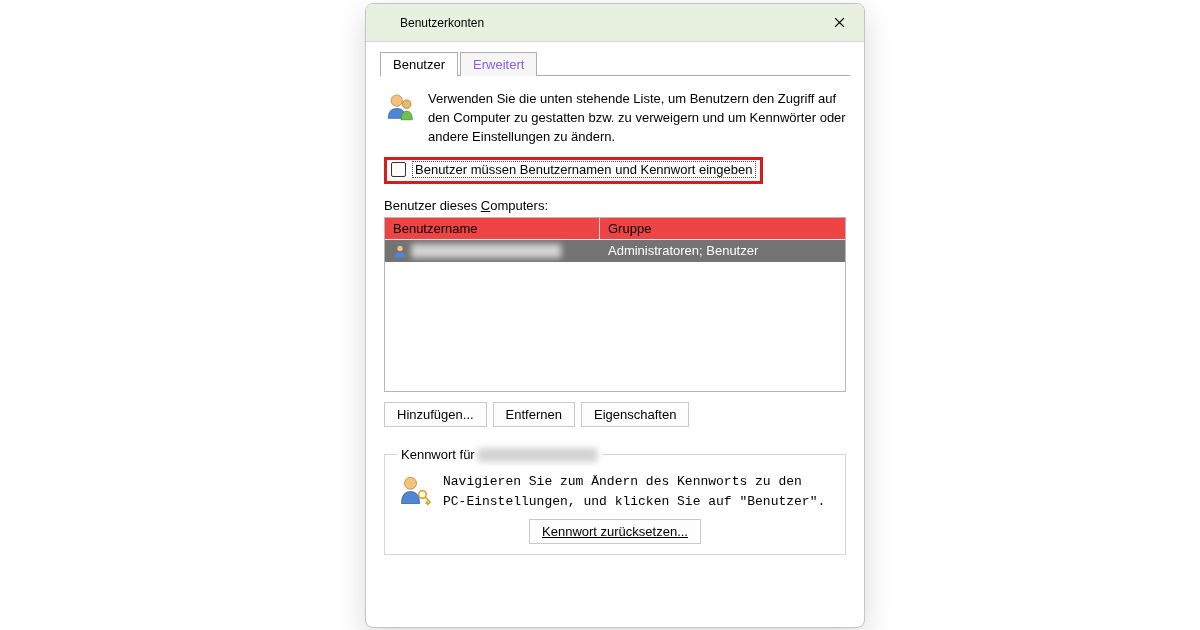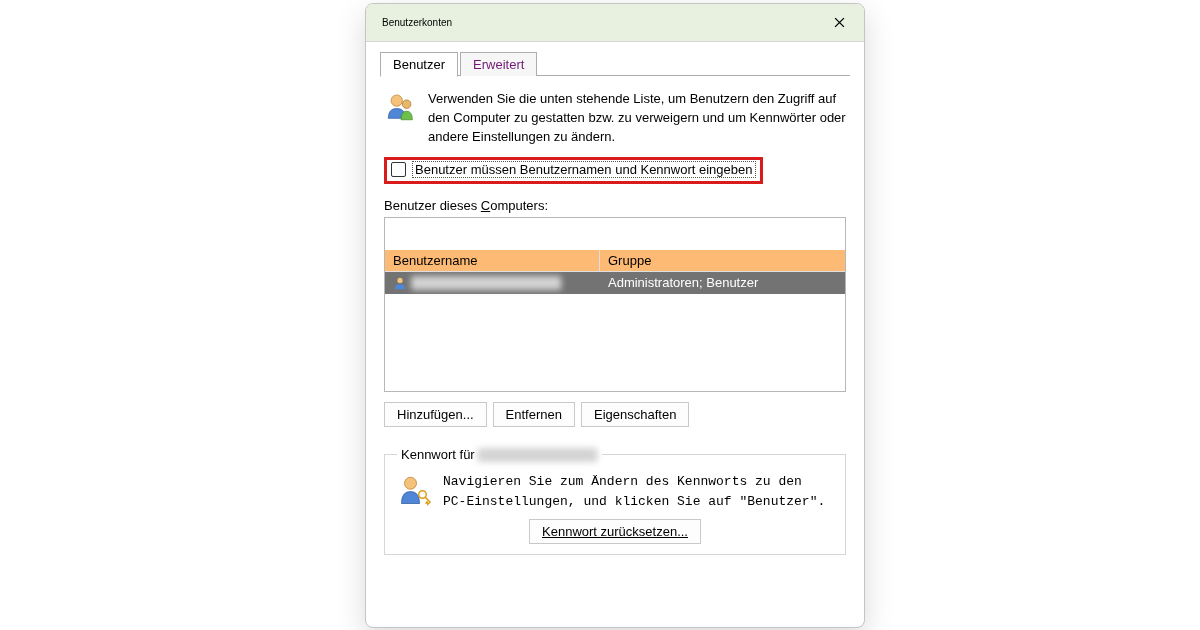--- a/index.html
+++ b/index.html
@@ -33,7 +33,7 @@
     padding: 0 12px 0 16px;
     border-bottom: 1px solid #d6d6d6;
   }
-  .titlebar .title { font-size: 10px; }
+  .titlebar .title { font-size: 12px; margin-left: 18px; }
   .close-btn {
     width: 26px; height: 26px;
     display: flex; align-items: center; justify-content: center;

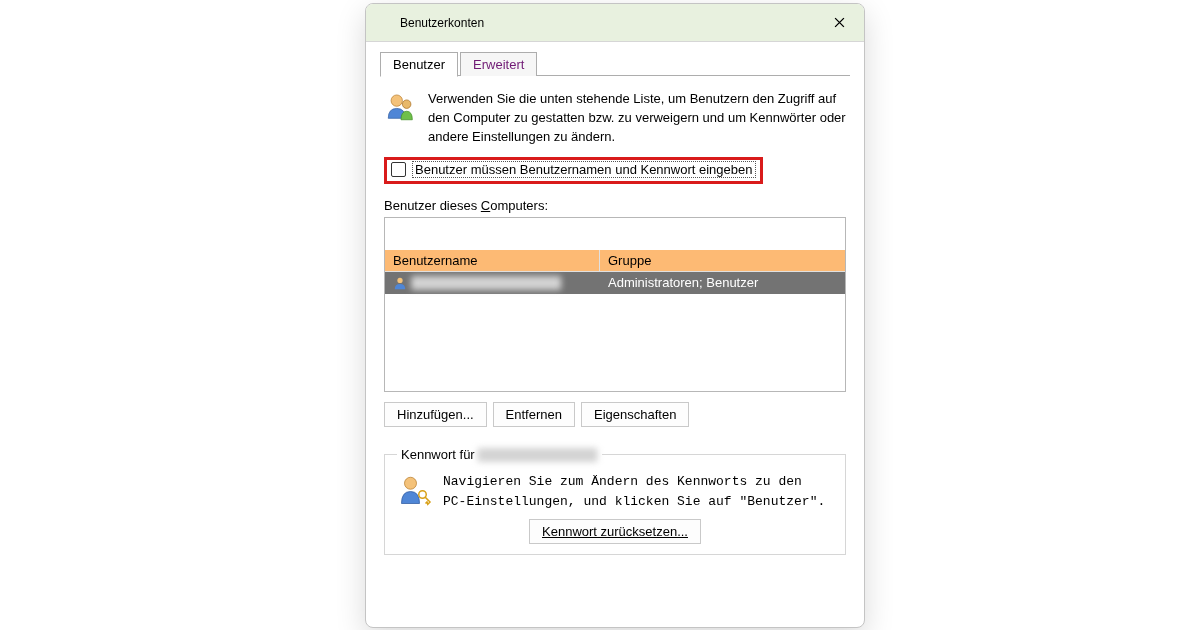--- a/index.html
+++ b/index.html
@@ -63,7 +63,7 @@
   }
   .tab.inactive {
     background: #f6f6f6;
-    color: #701a75;
+    color: #8b5cf6;
   }
   .tabline {
     position: absolute;

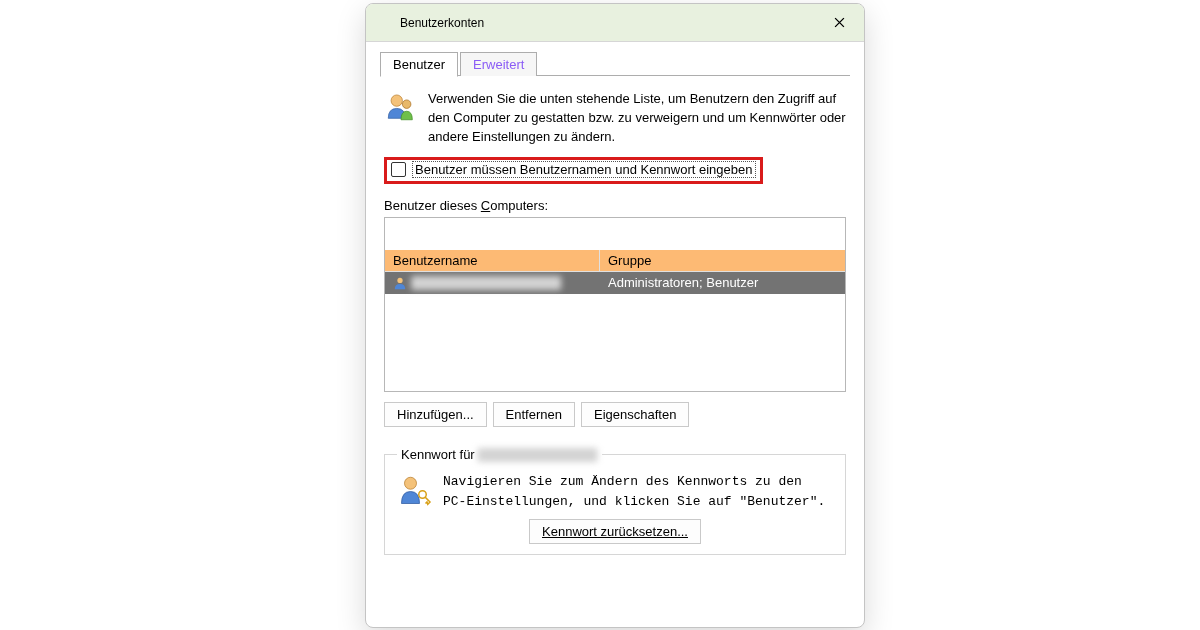--- a/index.html
+++ b/index.html
@@ -107,9 +107,8 @@
   }
   .lv-header {
     display: flex;
-    background: #fdba74;
+    background: #ef4444;
     border-bottom: 1px solid #e0e0e0;
-    margin-top: 32px;
   }
   .lv-col {
     padding: 3px 8px;

